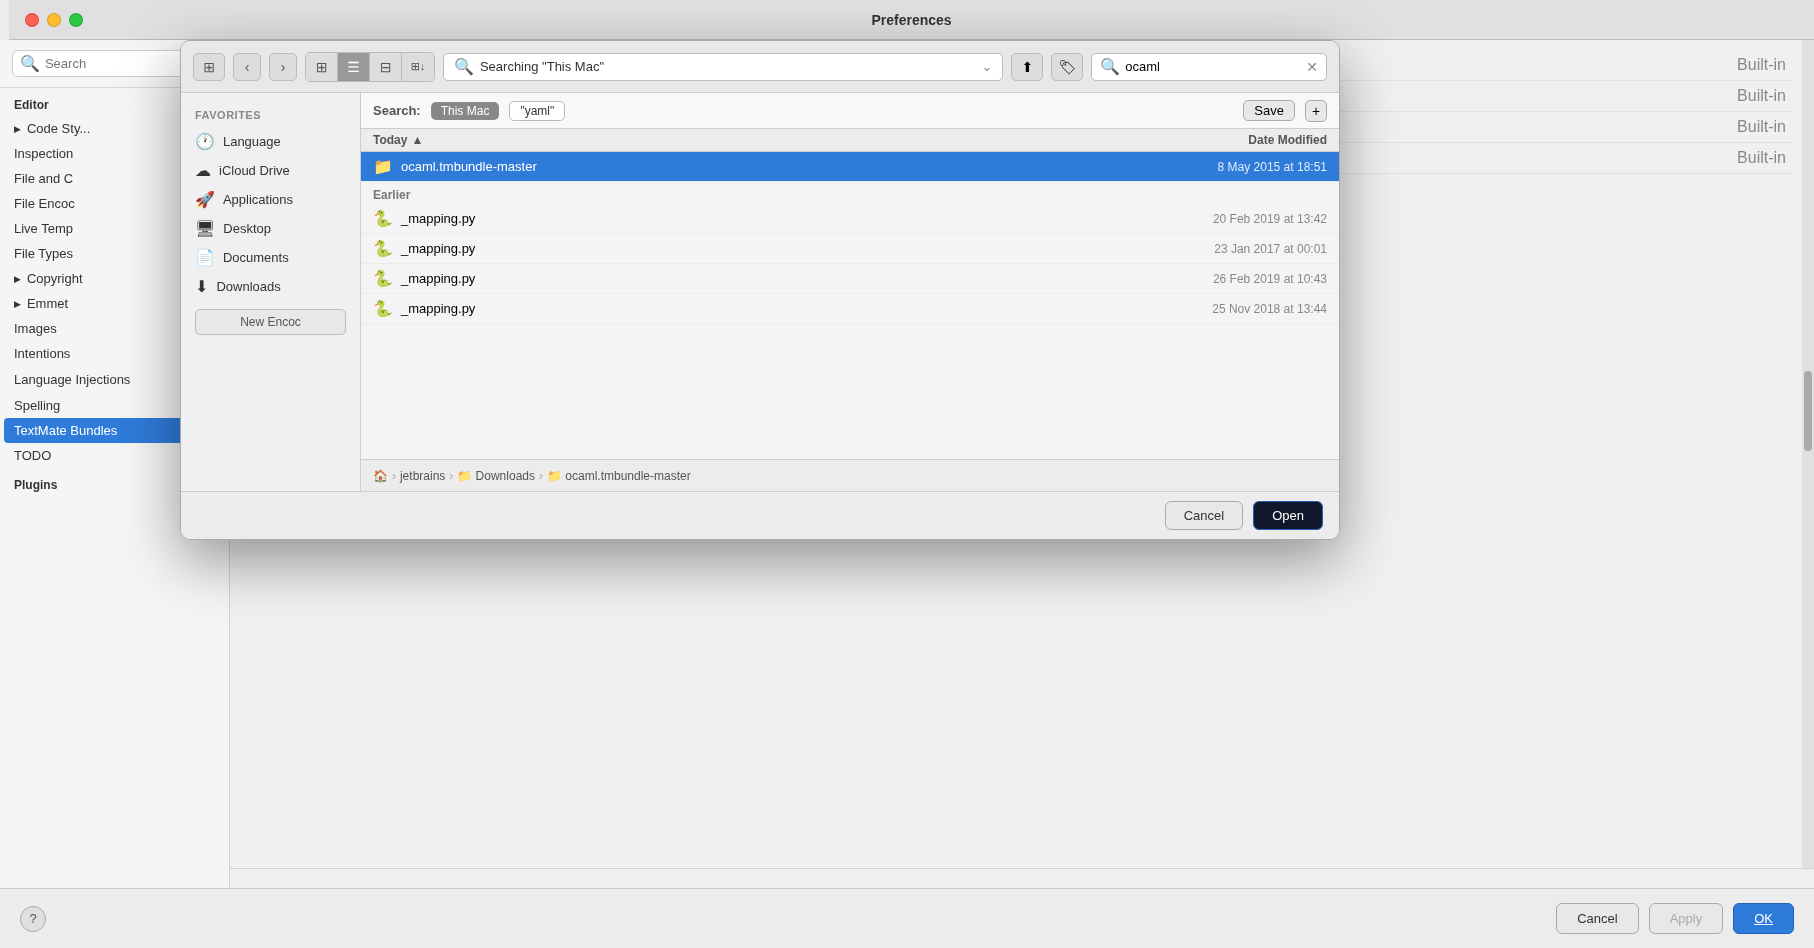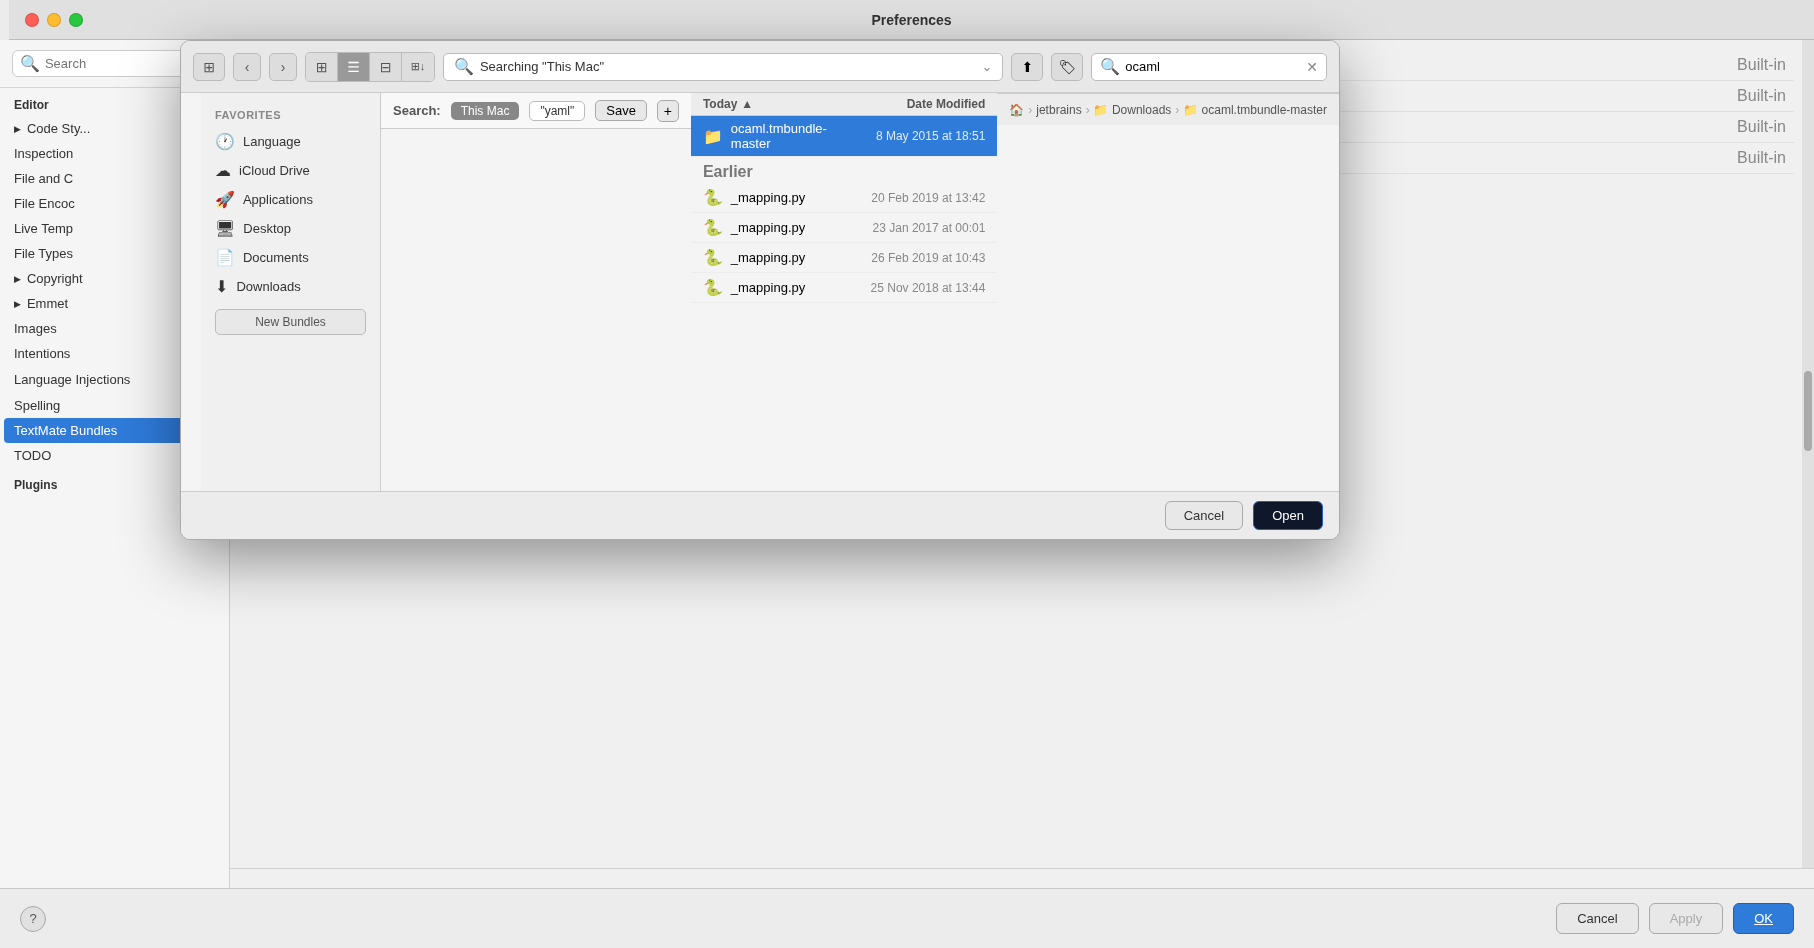--- a/index.html
+++ b/index.html
@@ -377,7 +377,6 @@
       border-right: 1px solid #ccc;
       padding: 10px 0;
       overflow-y: auto;
-      margin-left: 20px;
     }
     .favorites-title {
       font-size: 11px;

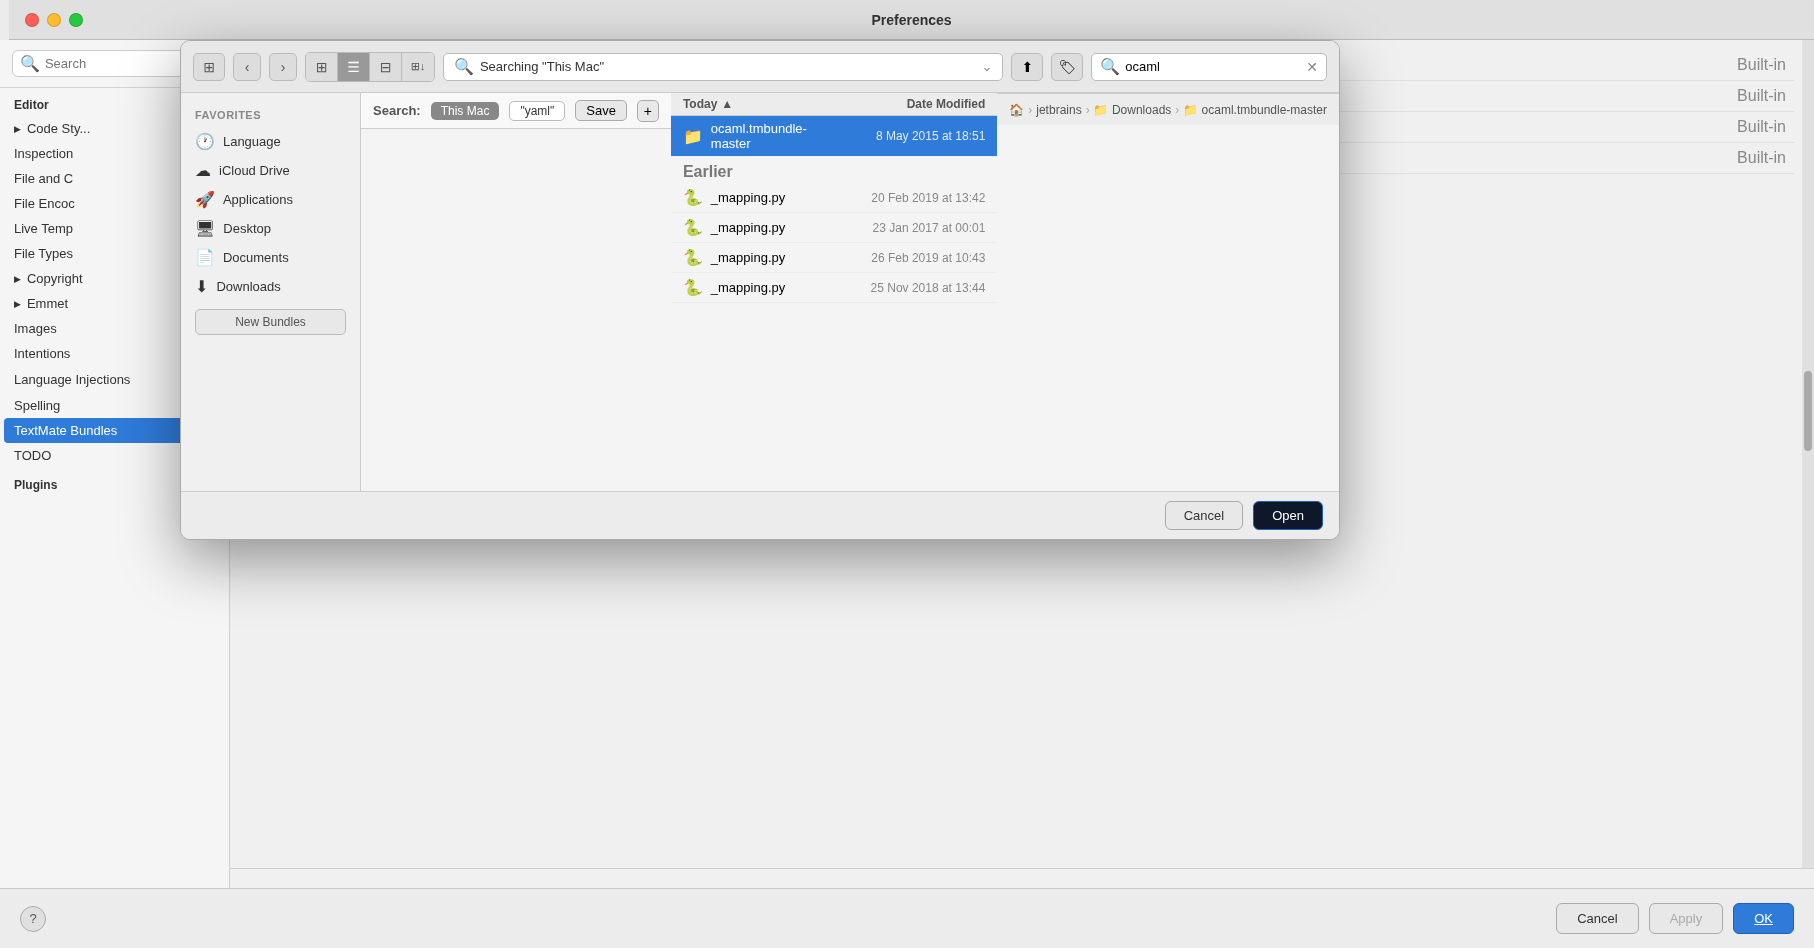--- a/index.html
+++ b/index.html
@@ -412,7 +412,7 @@
     .files-panel {
       flex: 1;
       display: flex;
-      flex-direction: row;
+      flex-direction: column;
       overflow: hidden;
     }
 

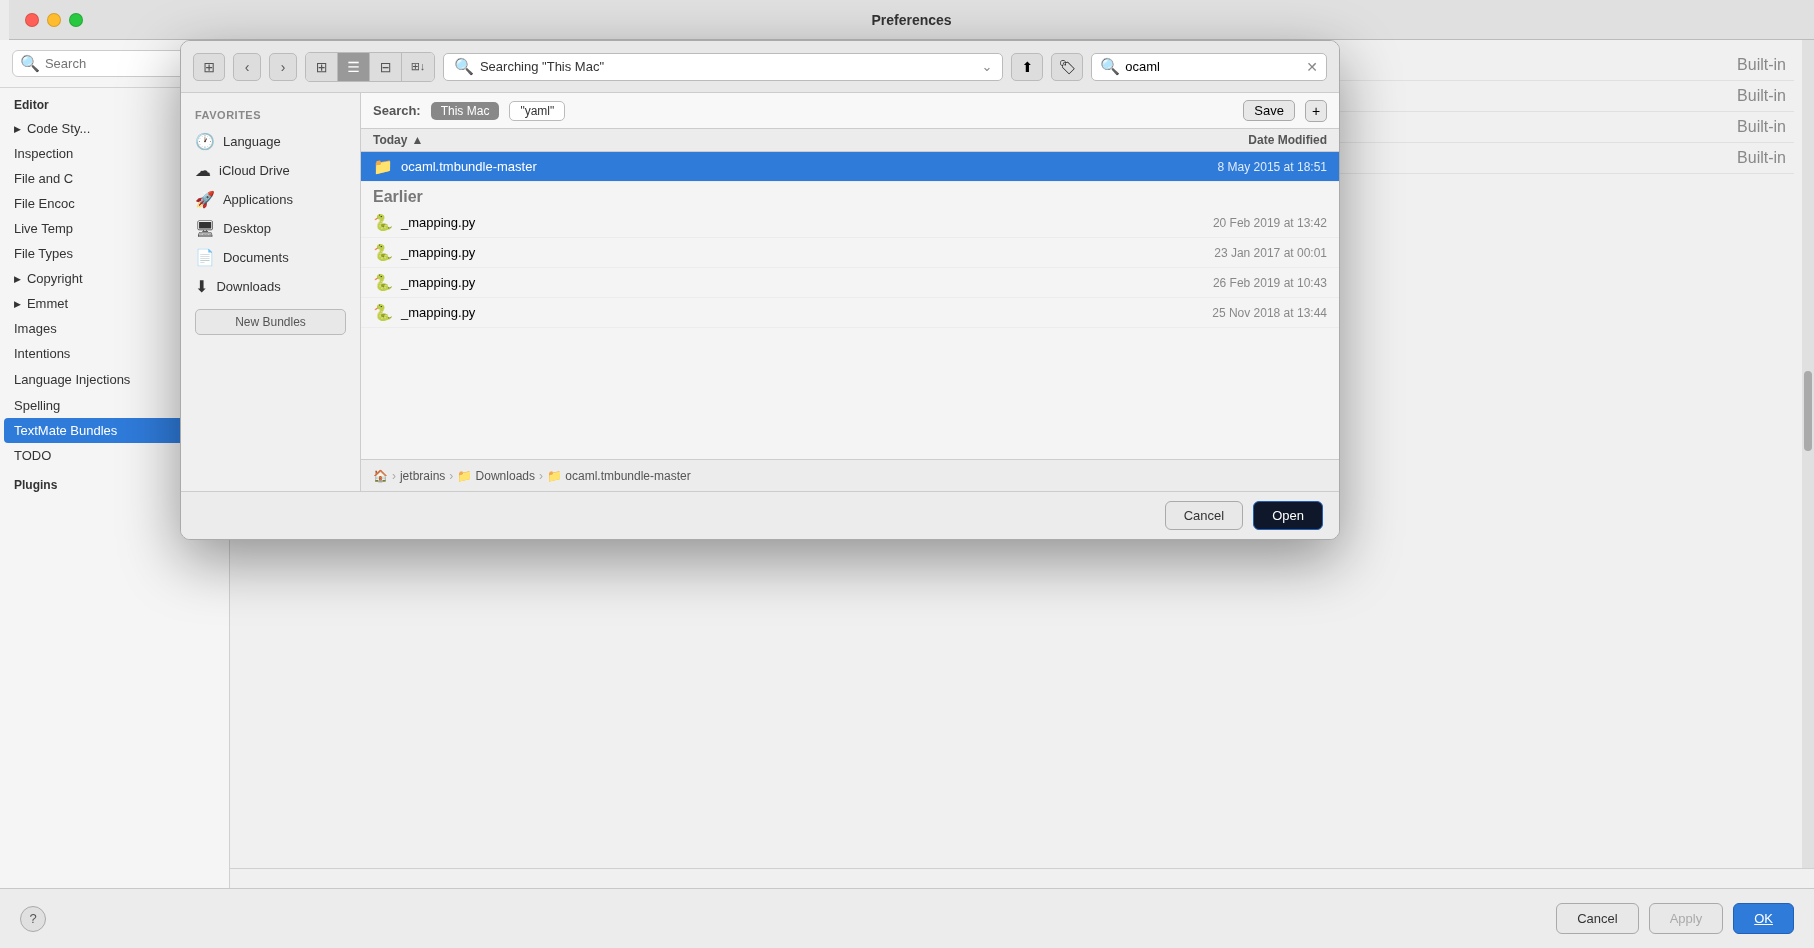--- a/index.html
+++ b/index.html
@@ -484,7 +484,7 @@
 
     .file-group-label {
       padding: 6px 12px 2px;
-      font-size: 16px;
+      font-size: 12px;
       font-weight: 600;
       color: #777;
     }

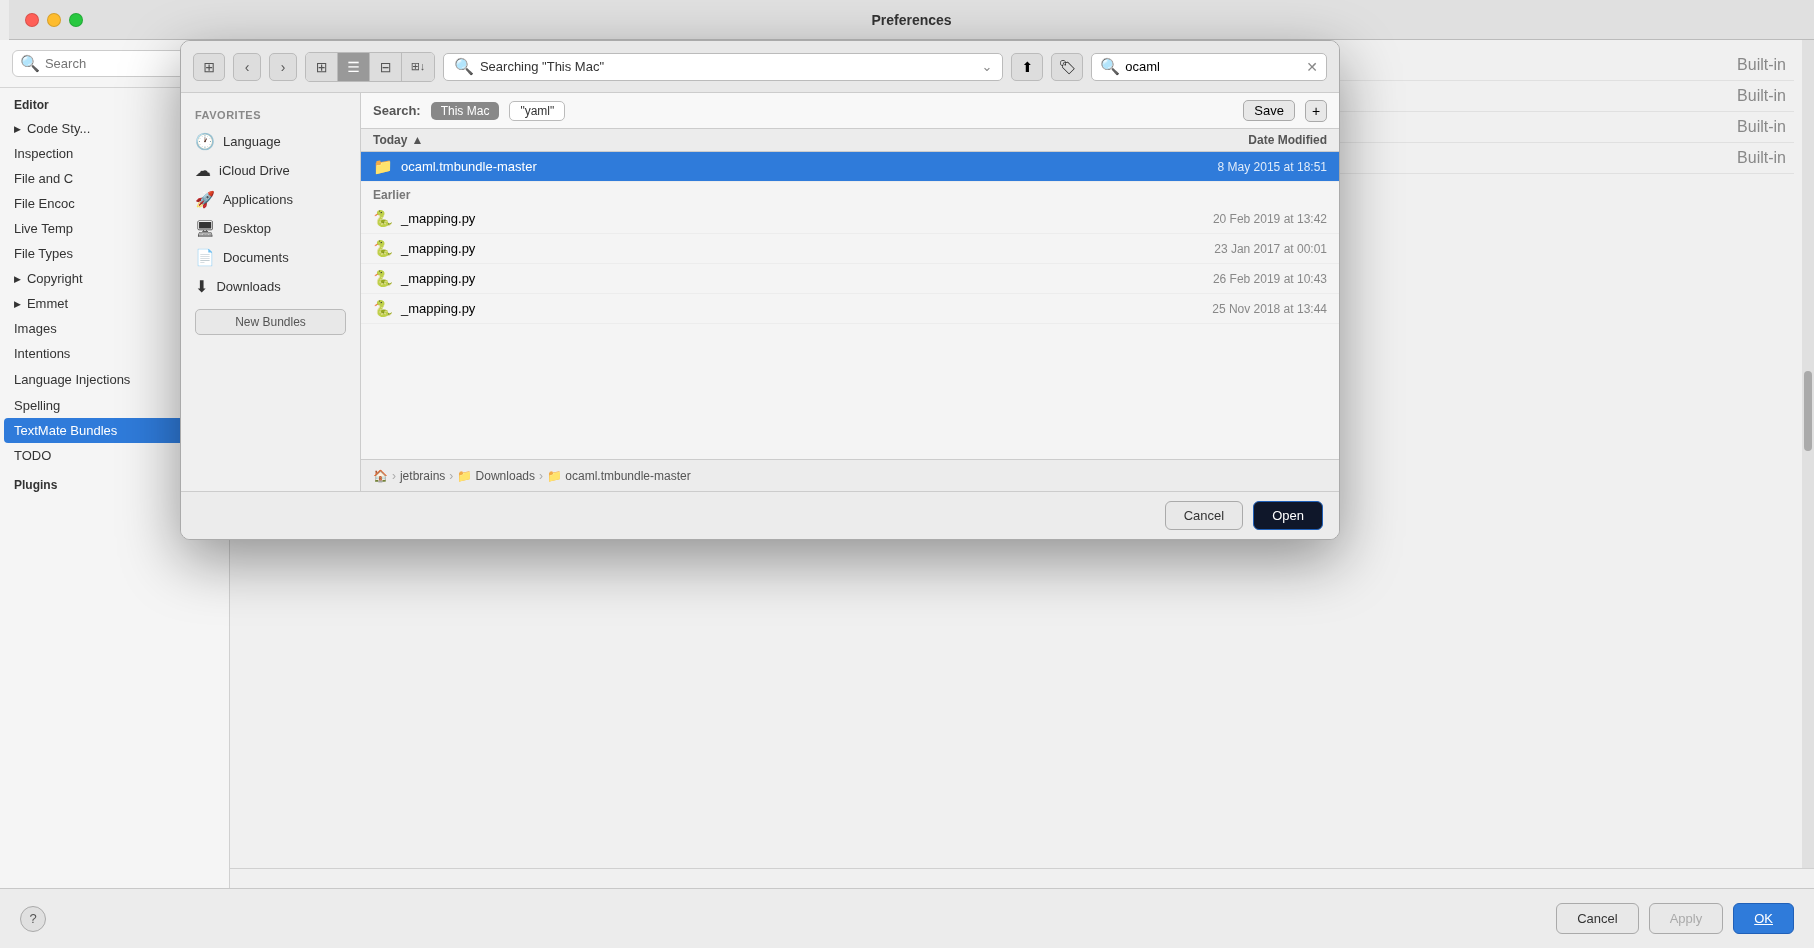--- a/index.html
+++ b/index.html
@@ -748,7 +748,7 @@
           <span>Downloads</span>
         </div>
 
-        <div class="new-folder-btn">New Bundles</div>
+        <div class="new-folder-btn">New Encoc</div>
       </div>
 
       <div class="files-panel">

